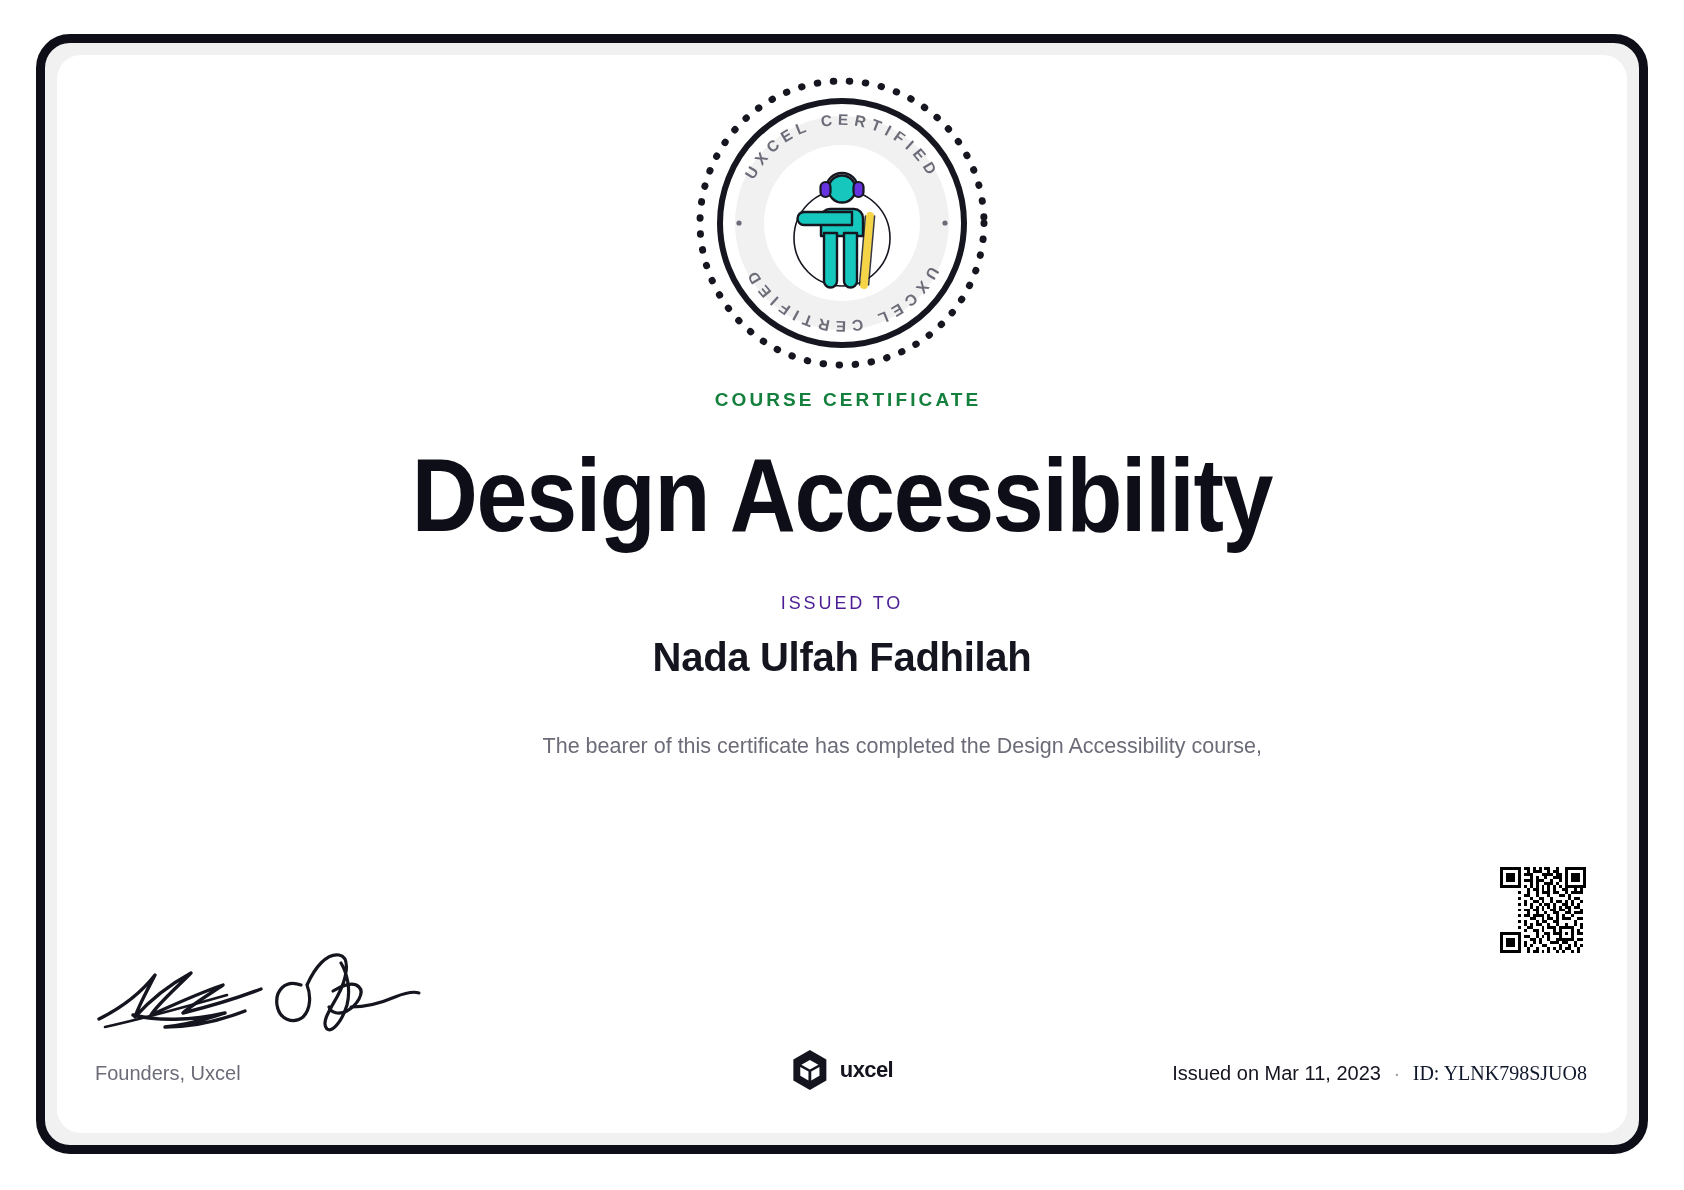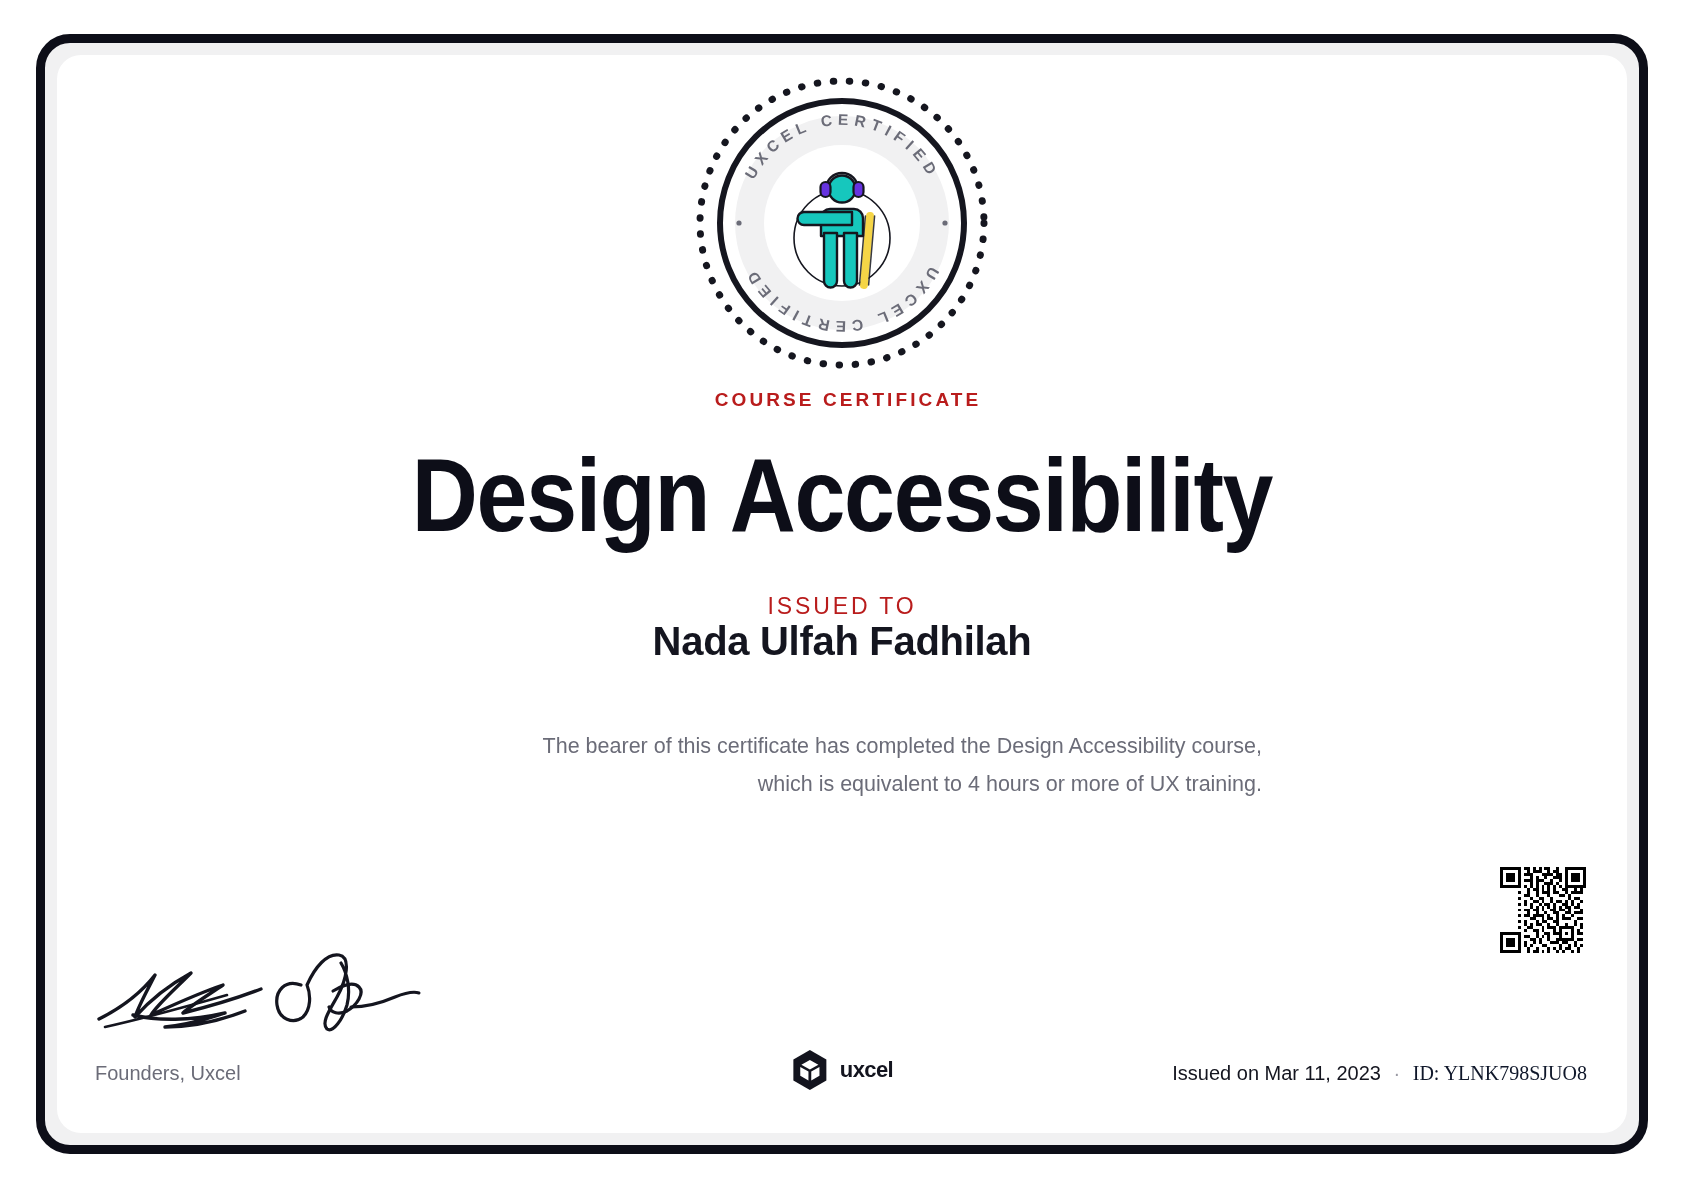--- a/index.html
+++ b/index.html
@@ -59,7 +59,7 @@
     font-size: 19px;
     font-weight: 700;
     letter-spacing: 3.1px;
-    color: #b91c1c;
+    color: #15803d;
   }
 
   .cert-title {

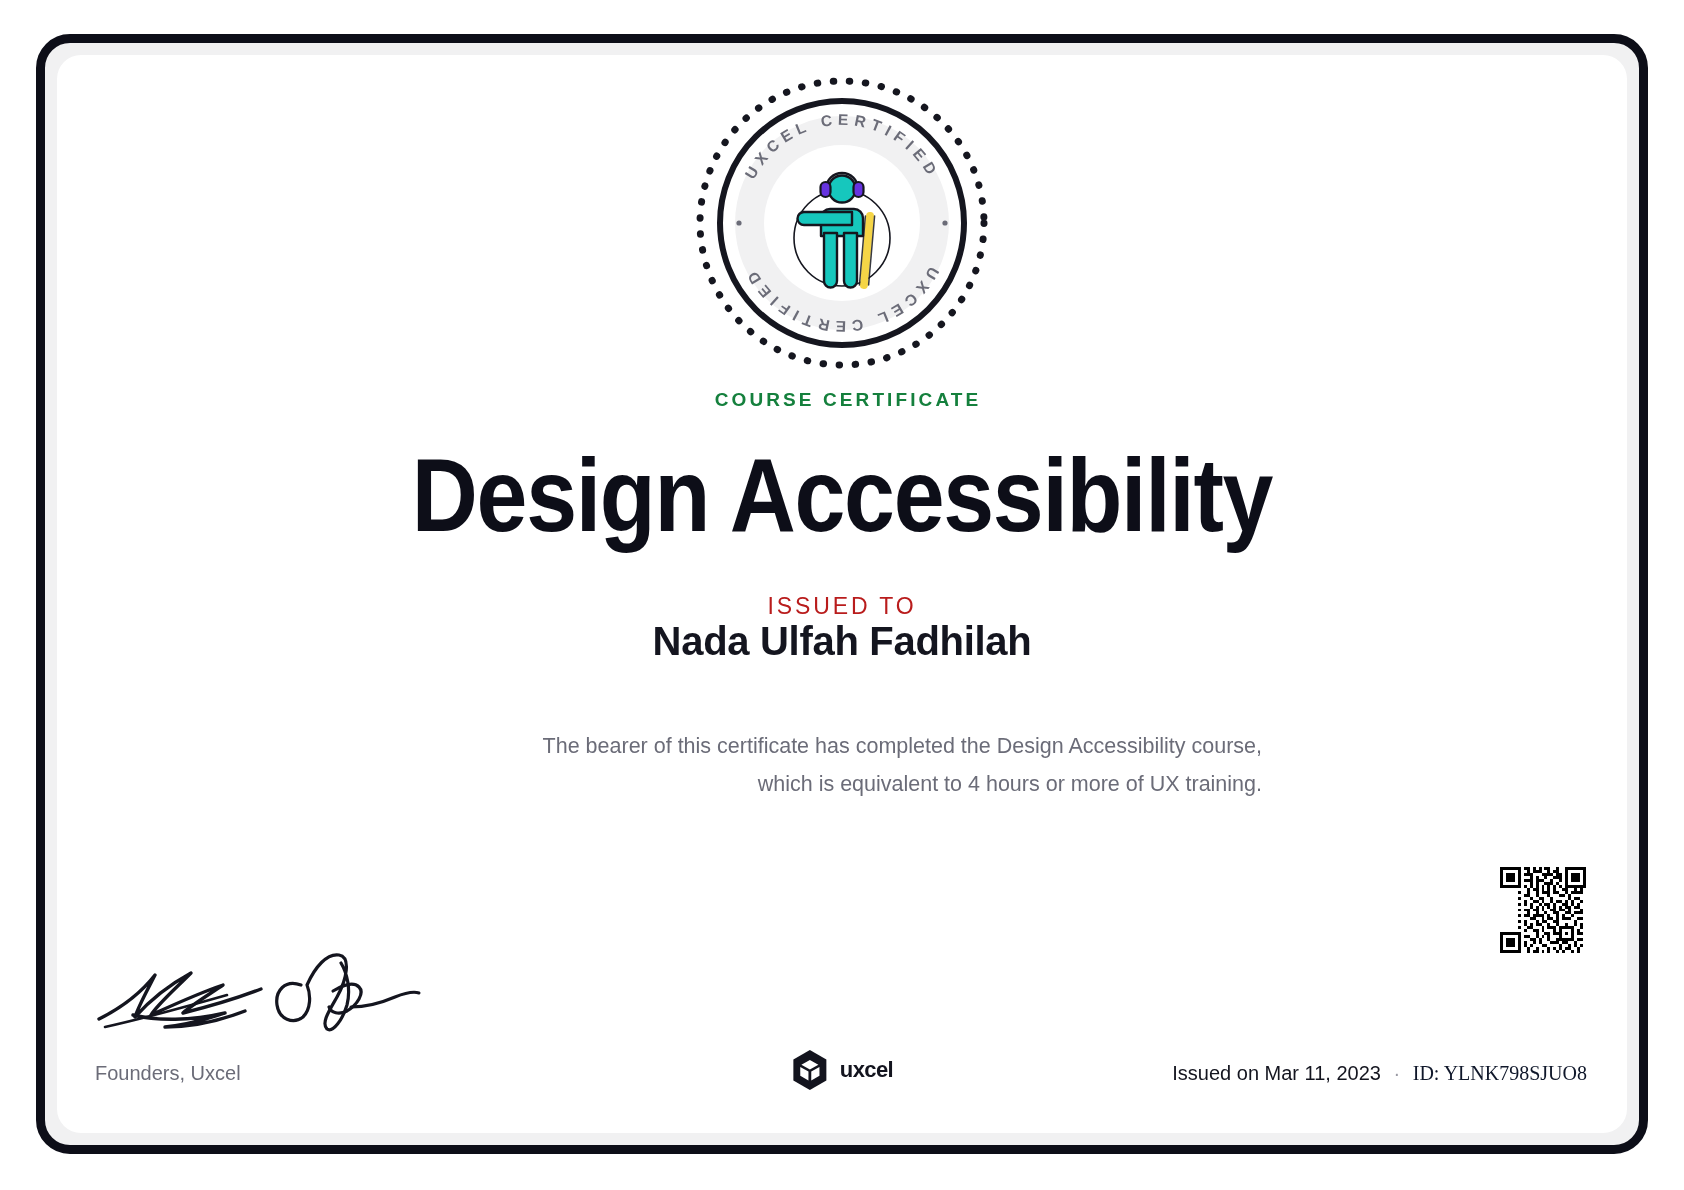--- a/index.html
+++ b/index.html
@@ -82,10 +82,10 @@
     left: 0; right: 0;
     top: 538px;
     text-align: center;
-    font-size: 23px;
+    font-size: 18px;
     font-weight: 400;
     letter-spacing: 2.9px;
-    color: #b91c1c;
+    color: #4c1d95;
   }
 
   .recipient {

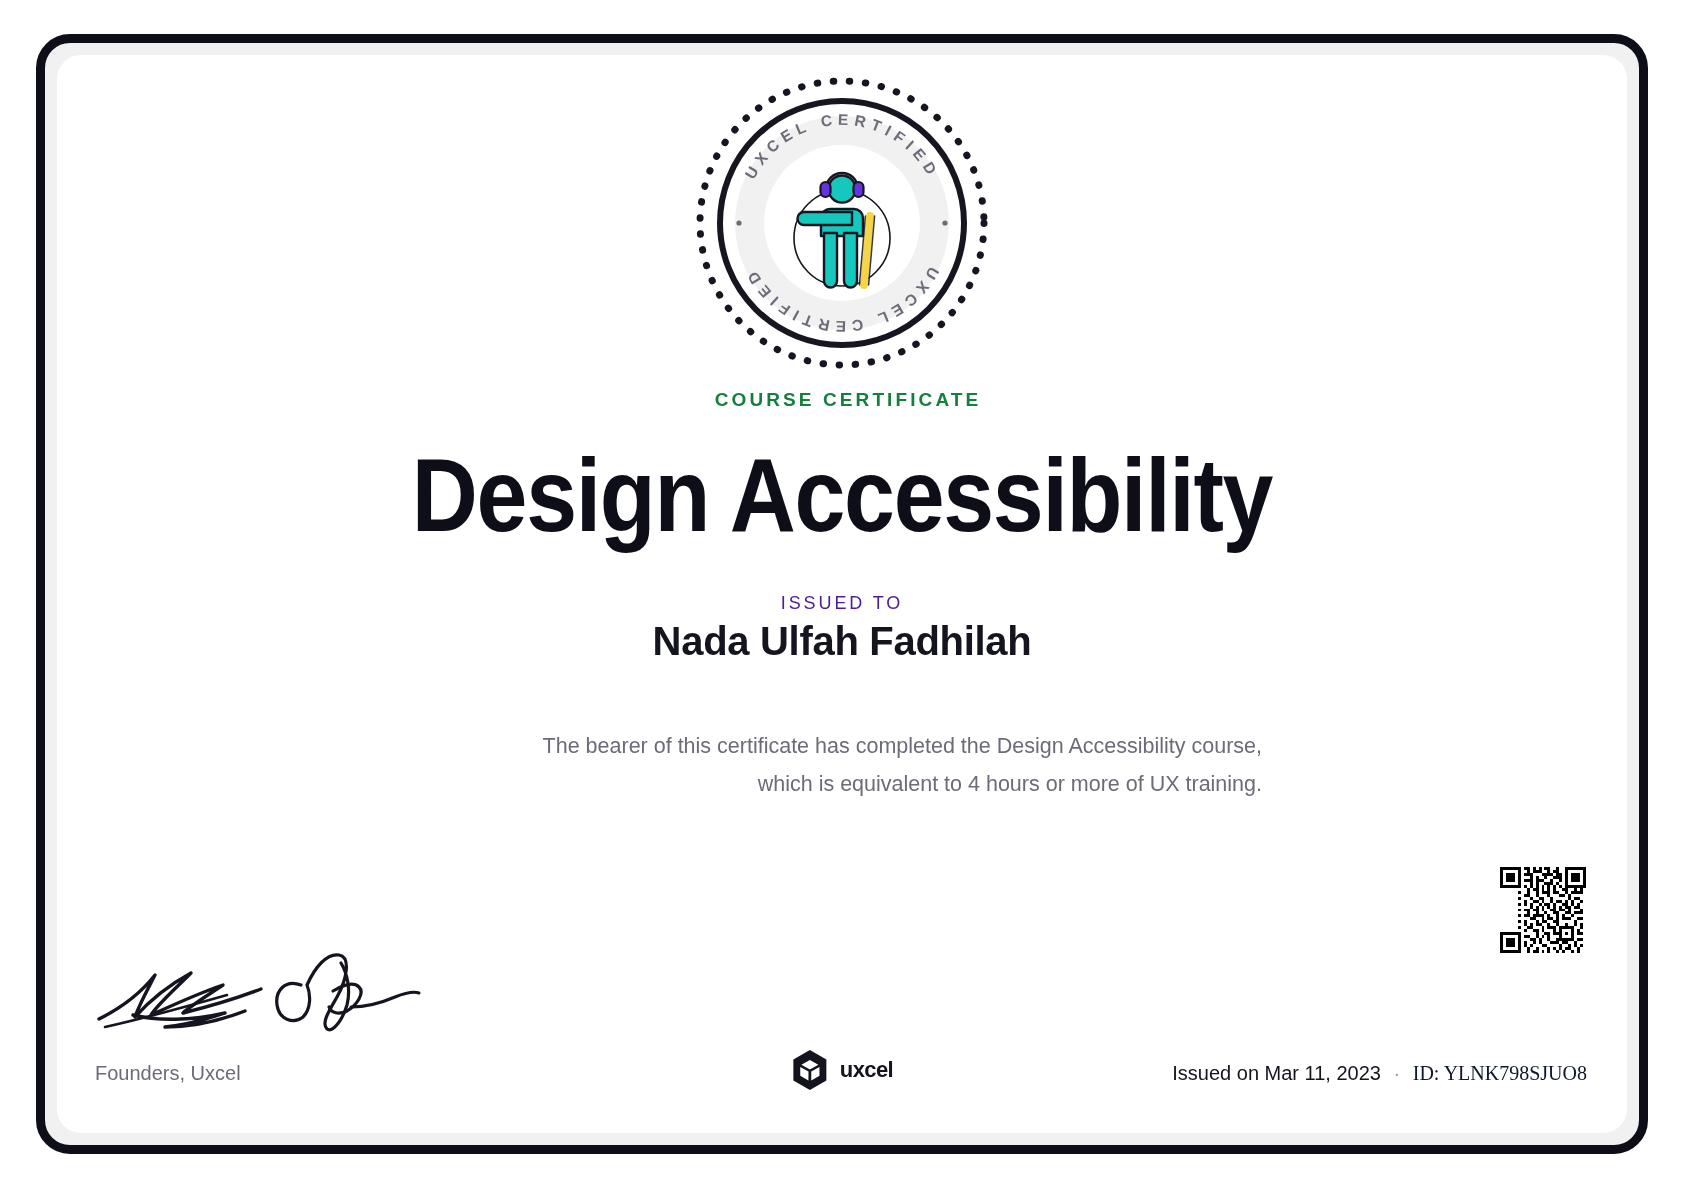--- a/index.html
+++ b/index.html
@@ -91,7 +91,7 @@
   .recipient {
     position: absolute;
     left: 0; right: 0;
-    top: 564px;
+    top: 580px;
     text-align: center;
     font-size: 40px;
     font-weight: 700;

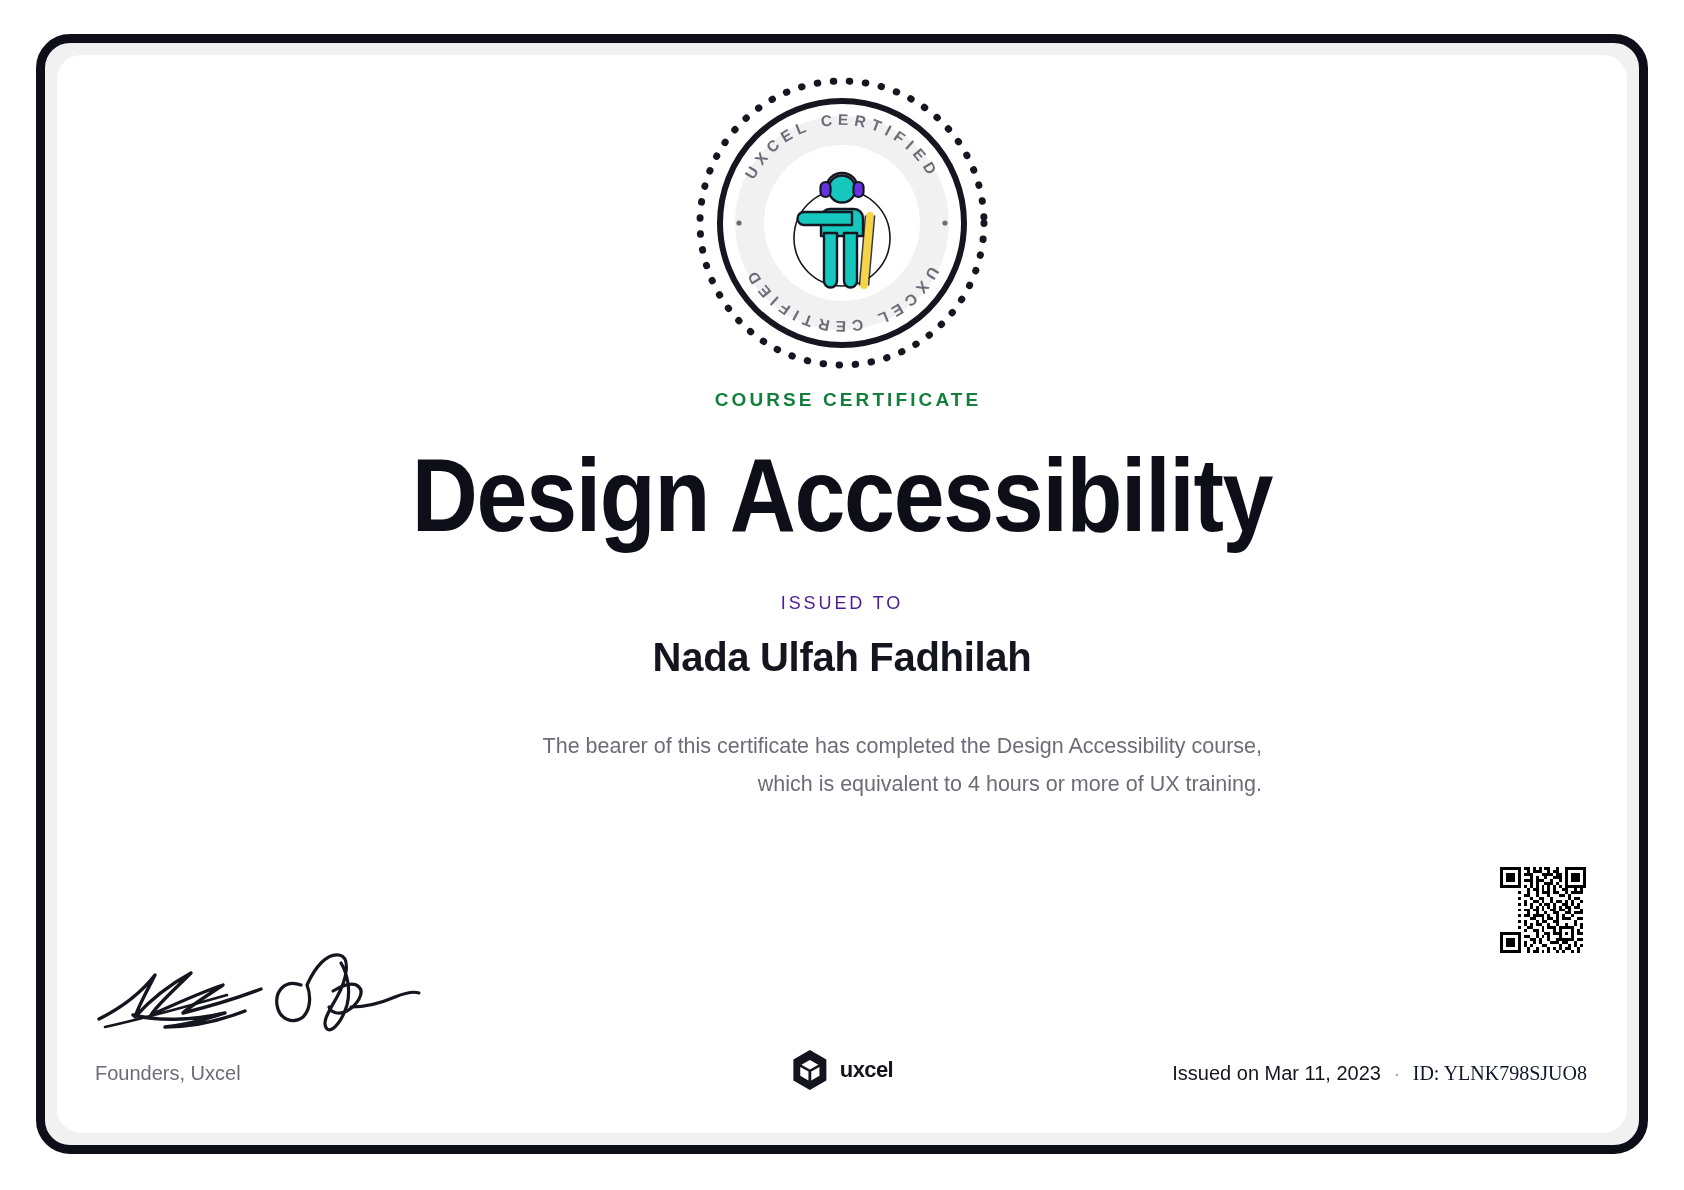--- a/index.html
+++ b/index.html
@@ -235,7 +235,6 @@
 
       <div class="blurb">
         <div>The bearer of this certificate has completed the Design Accessibility course,</div>
-        <div>which is equivalent to 4 hours or more of UX training.</div>
       </div>
 
       <div class="signatures">

